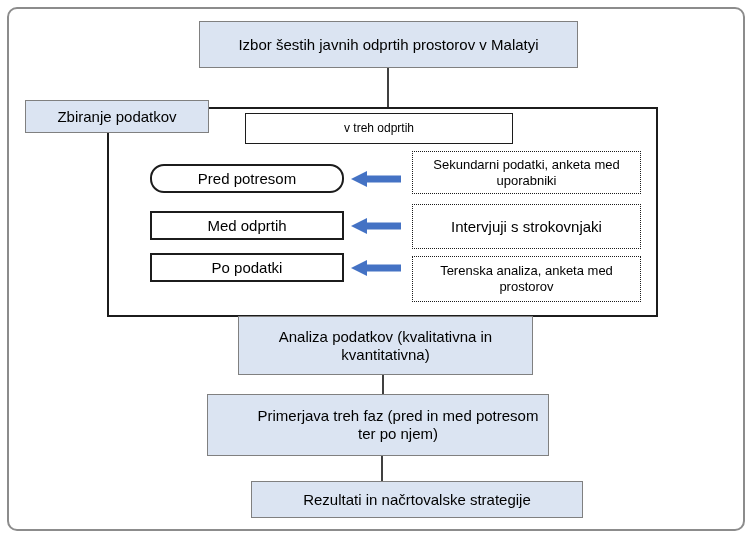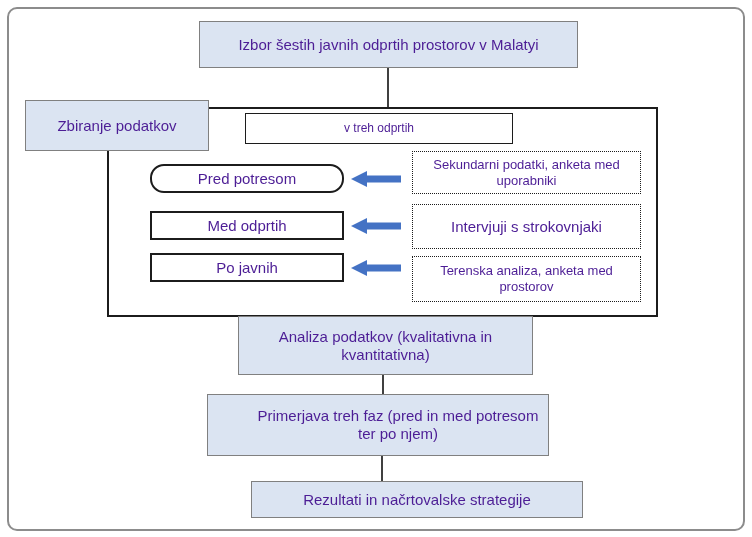--- a/index.html
+++ b/index.html
@@ -9,7 +9,7 @@
     height: 537px;
     background: #ffffff;
     font-family: "Liberation Sans", sans-serif;
-    color: #4c1d95;
+    color: #000000;
     overflow: hidden;
   }
   .page-border {

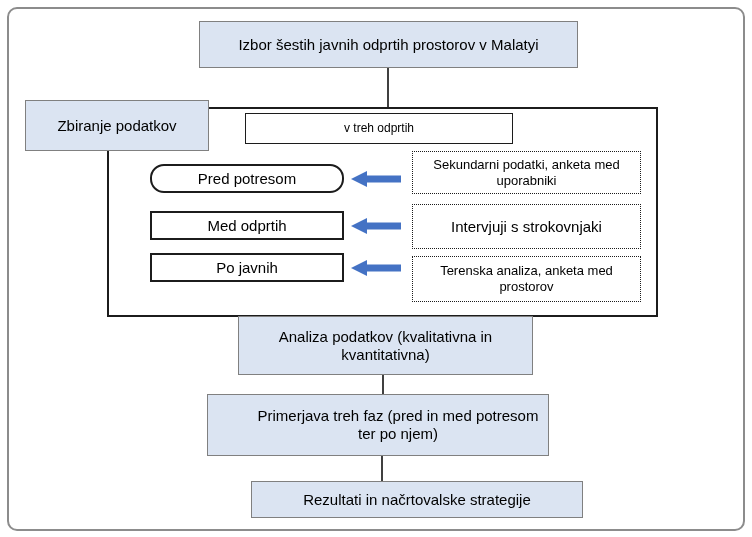--- a/index.html
+++ b/index.html
@@ -65,7 +65,7 @@
   .fs15 { font-size: 15px; }
   .fs13 { font-size: 13px; }
   .top-box      { left: 199px; top: 21px;  width: 379px; height: 47px; }
-  .side-label   { left: 25px;  top: 100px; width: 184px; height: 51px; z-index: 3; }
+  .side-label   { left: 25px;  top: 100px; width: 184px; height: 33px; z-index: 3; }
   .header-box   { left: 245px; top: 113px; width: 268px; height: 31px; }
   .phase-label  { left: 150px; width: 194px; height: 29px; z-index: 2; }
   .phase-1 { top: 164px; border-radius: 14px; }

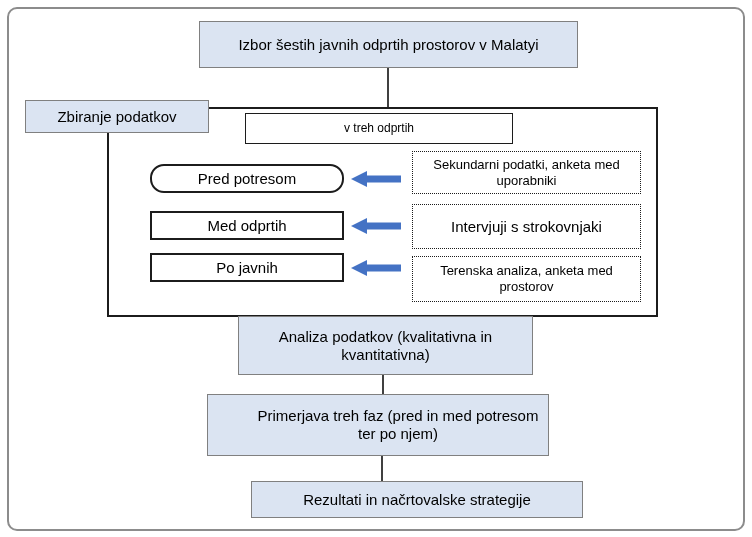--- a/index.html
+++ b/index.html
@@ -126,7 +126,7 @@
   </svg>
   <div class="box dottedbox fs15 method-box method-2">Intervjuji s strokovnjaki</div>
 
-  <div class="box whitebox fs15 phase-label phase-3">Po javnih</div>
+  <div class="box whitebox fs15 phase-label phase-3">Po podatki</div>
   <svg class="arrow arrow-3" viewBox="0 0 50 16">
     <path d="M0 8 L16 0 L16 4.5 L50 4.5 L50 11.5 L16 11.5 L16 16 Z" fill="currentColor"></path>
   </svg>

